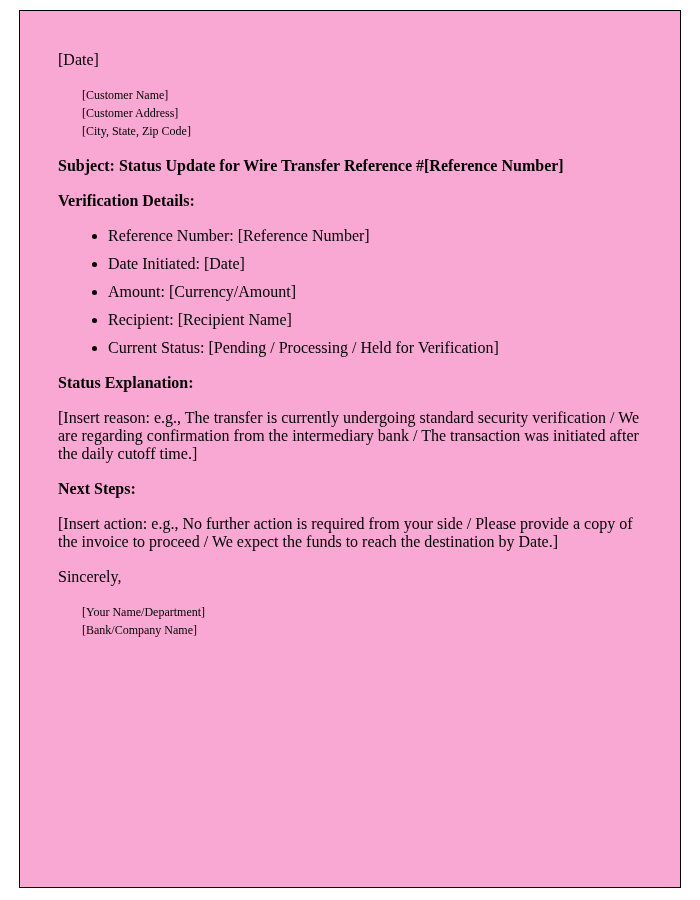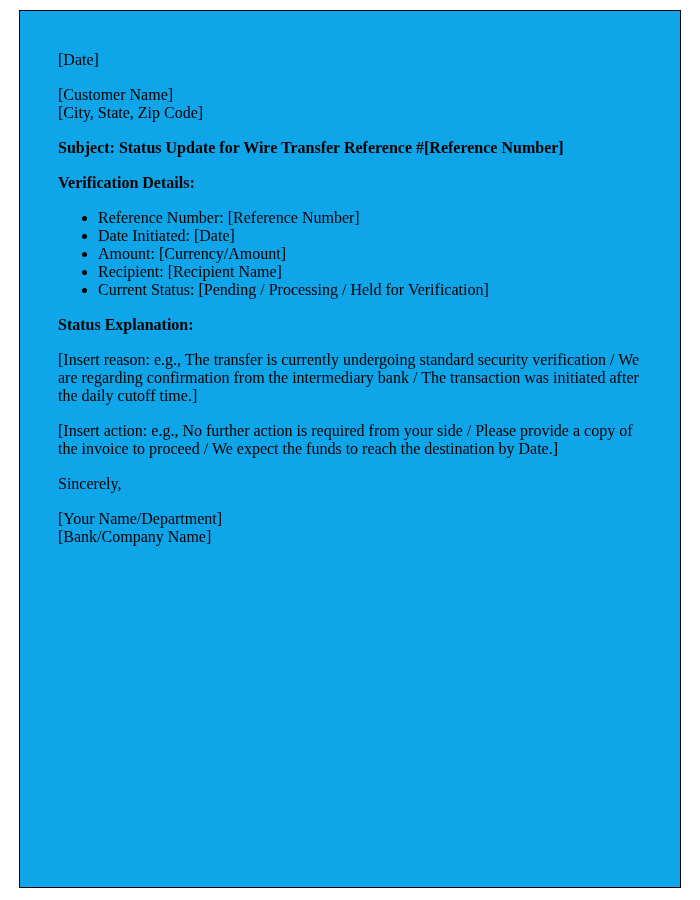--- a/index.html
+++ b/index.html
@@ -18,7 +18,7 @@
     min-height: 878px;
     margin: 10px auto 12px auto;
     border: 1px solid #000000;
-    background: #0ea5e9;
+    background: #f9a8d4;
     padding: 40px 40px 40px 38px;
   }
   .para {

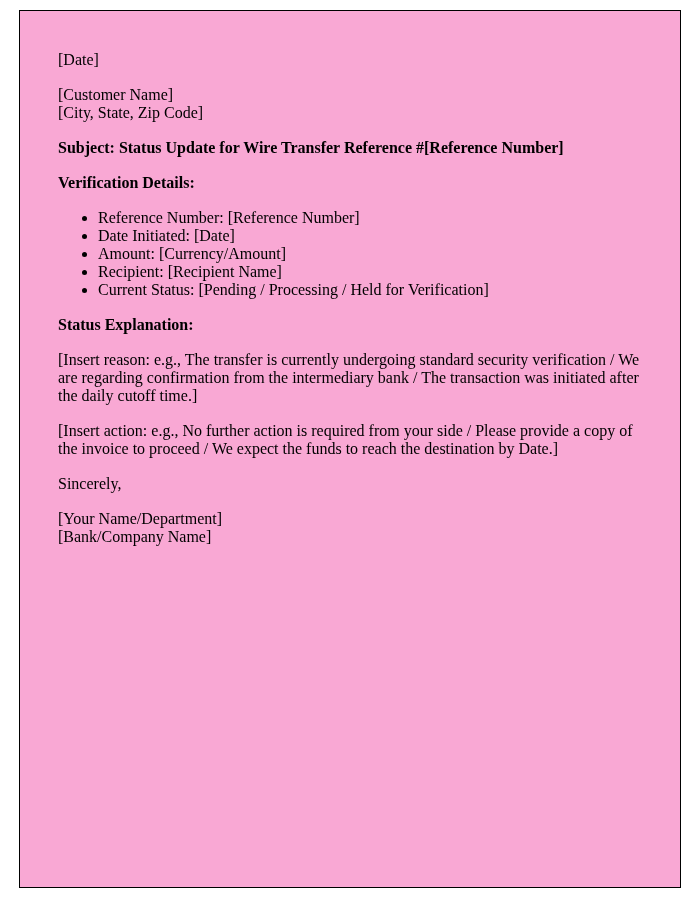--- a/index.html
+++ b/index.html
@@ -27,8 +27,9 @@
     margin: 0 0 17px 0;
   }
   .line {
-    font-size: 16px;
+    font-size: 12px;
     line-height: 18px;
+    margin-left: 24px;
   }
   .block {
     margin: 0 0 17px 0;

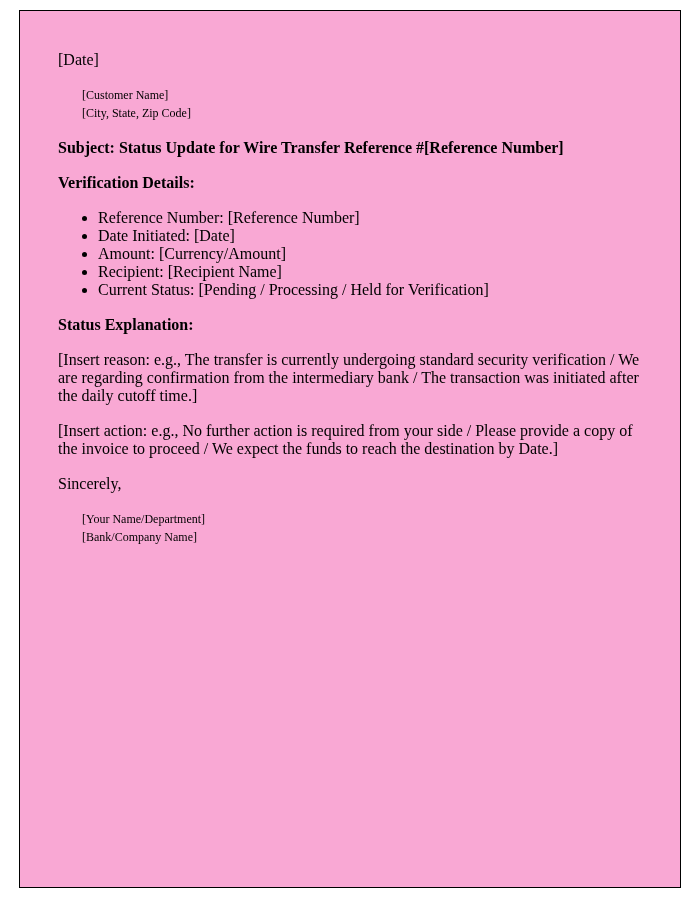--- a/index.html
+++ b/index.html
@@ -58,6 +58,7 @@
 
   <div class="block">
     <div class="line">[Customer Name]</div>
+    <div class="line">[Customer Address]</div>
     <div class="line">[City, State, Zip Code]</div>
   </div>
 

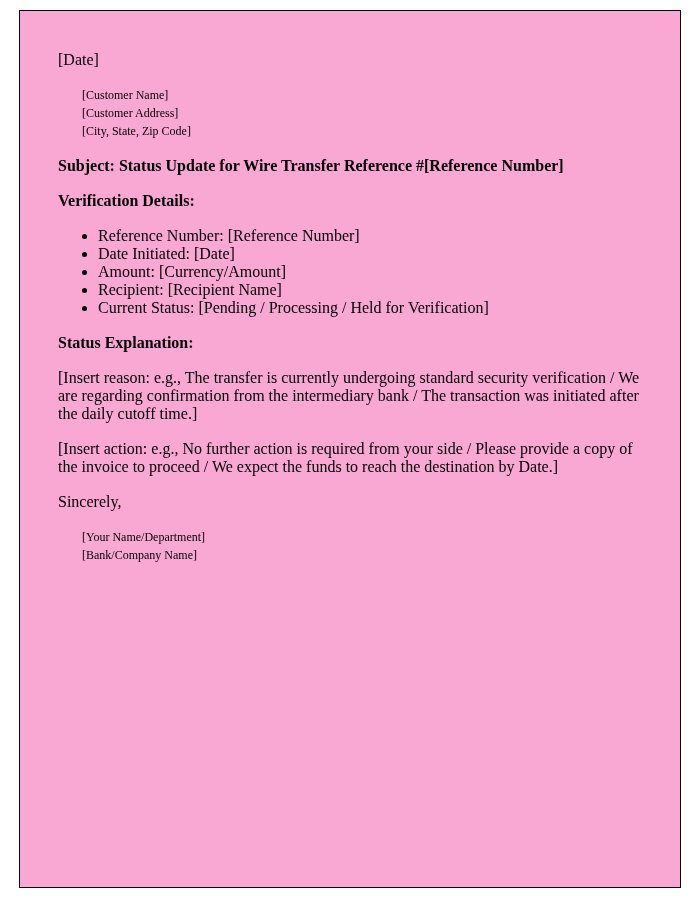--- a/index.html
+++ b/index.html
@@ -45,7 +45,7 @@
   ul.details-list li {
     font-size: 16px;
     line-height: 18px;
-    margin: 0;
+    margin: 10px;
     padding: 0;
   }
 </style>

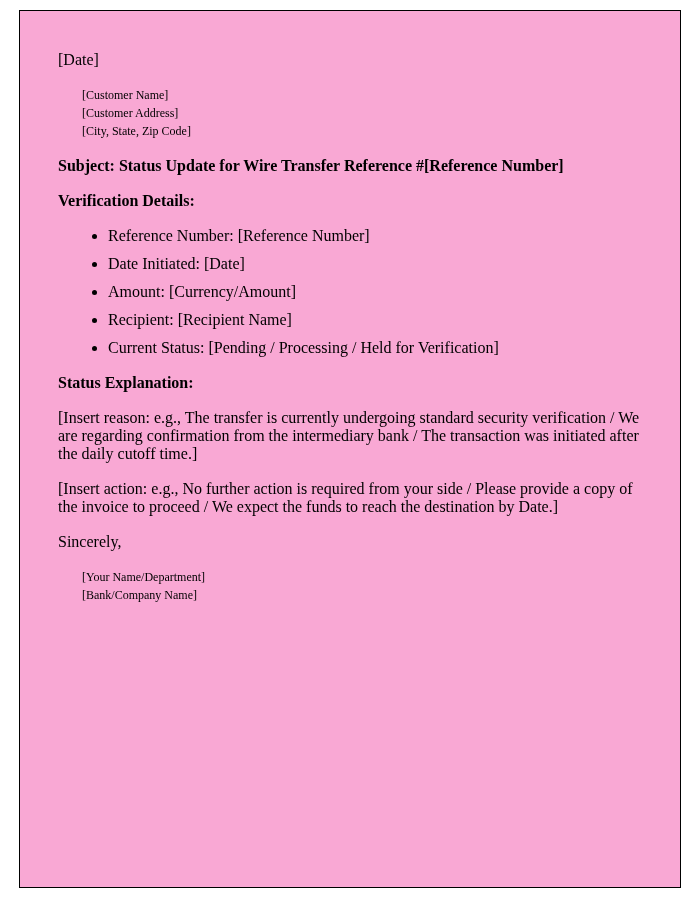--- a/index.html
+++ b/index.html
@@ -80,6 +80,7 @@
 
   <p class="para">[Insert reason: e.g., The transfer is currently undergoing standard security verification / We are regarding confirmation from the intermediary bank / The transaction was initiated after the daily cutoff time.]</p>
 
+  <p class="para bold">Next Steps:</p>
 
   <p class="para">[Insert action: e.g., No further action is required from your side / Please provide a copy of the invoice to proceed / We expect the funds to reach the destination by Date.]</p>
 

